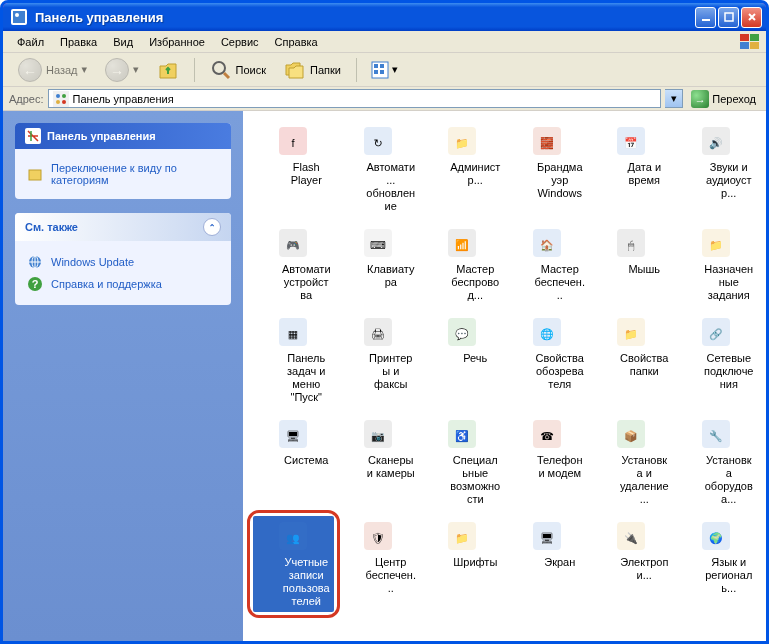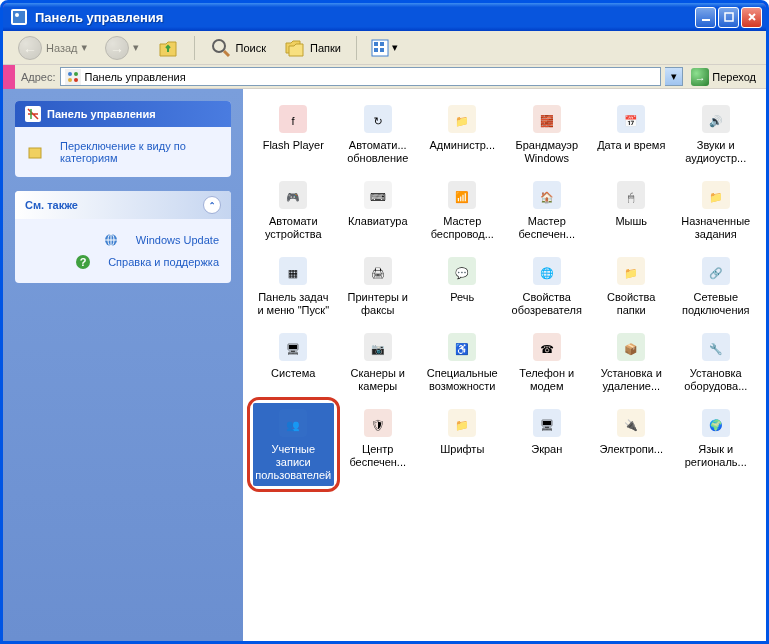--- a/index.html
+++ b/index.html
@@ -80,6 +80,24 @@
     </div>
   </div>
 
+  <div class="menubar">
+    <div id="menuitems" style="display: flex;">
+        <div class="menu-item">Файл</div>
+        <div class="menu-item">Правка</div>
+        <div class="menu-item">Вид</div>
+        <div class="menu-item">Избранное</div>
+        <div class="menu-item">Сервис</div>
+        <div class="menu-item">Справка</div>
+      </div>
+    <div class="win-flag">
+      <svg width="20" height="16" viewBox="0 0 20 16">
+          <rect x="0" y="0" width="9" height="7" fill="#d43823"></rect>
+          <rect x="10" y="0" width="9" height="7" fill="#40a040"></rect>
+          <rect x="0" y="8" width="9" height="7" fill="#4080d0"></rect>
+          <rect x="10" y="8" width="9" height="7" fill="#e0b040"></rect>
+        </svg>
+    </div>
+  </div>
 
   <div class="toolbar">
     <div class="tb-btn disabled">

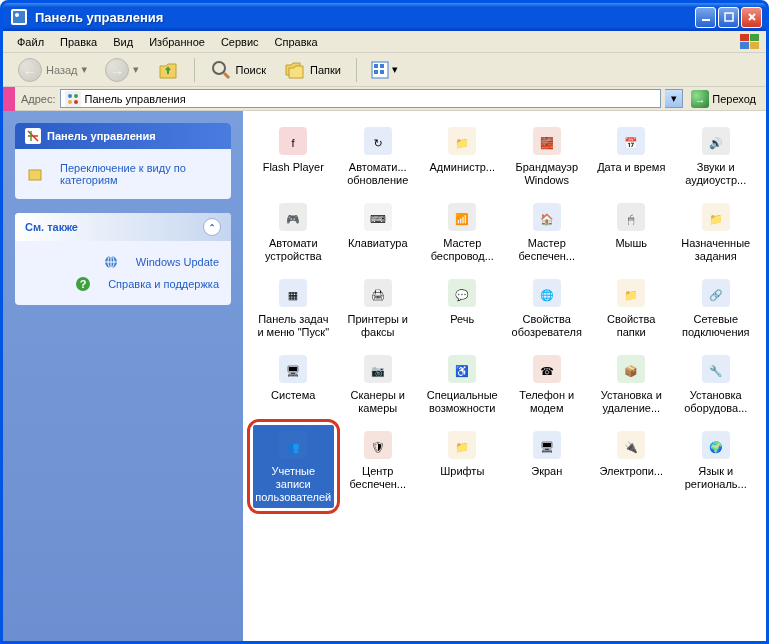--- a/index.html
+++ b/index.html
@@ -22,7 +22,7 @@
 .nav-circle.disabled { background:radial-gradient(circle at 30% 30%,#ddd,#aaa); border-color:#888; }
 .separator { width:1px; height:24px; background:#c0c0b0; margin:0 4px; }
 .views-btn { display:flex; align-items:center; gap:2px; padding:2px 4px; border:1px solid transparent; }
-.addressbar { height:24px; background:#ece9d8; display:flex; align-items:center; padding:0 6px; gap:4px; border-bottom:1px solid #d4d0c8;margin-left:12px; }
+.addressbar { height:24px; background:#ece9d8; display:flex; align-items:center; padding:0 6px; gap:4px; border-bottom:1px solid #d4d0c8; }
 .addr-label { color:#666; }
 .addr-input { flex:1; height:19px; border:1px solid #7f9db9; background:#fff; display:flex; align-items:center; padding:0 4px; gap:4px; }
 .addr-dropdown { width:18px; height:19px; background:linear-gradient(to bottom,#c9e0fa,#a0c4f0); border:1px solid #7f9db9; border-left:none; display:flex; align-items:center; justify-content:center; cursor:pointer; }

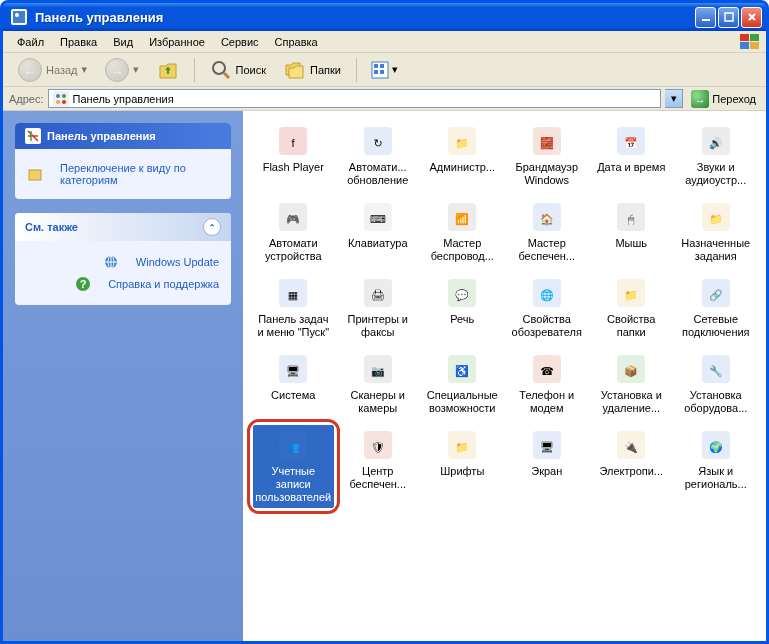--- a/index.html
+++ b/index.html
@@ -36,7 +36,7 @@
 .panel-header .collapse { margin-left:auto; width:18px; height:18px; border-radius:50%; background:rgba(255,255,255,.3); border:1px solid rgba(255,255,255,.6); display:flex; align-items:center; justify-content:center; font-size:8px; cursor:pointer; }
 .panel-header.light .collapse { background:#fff; border-color:#a0b0d8; color:#215dc6; }
 .panel-body { padding:10px 12px; }
-.panel-link { display:flex; align-items:center; gap:17px; color:#215dc6; padding:3px 0; cursor:pointer;justify-content:flex-end; }
+.panel-link { display:flex; align-items:center; gap:8px; color:#215dc6; padding:3px 0; cursor:pointer; }
 .link-icon { width:16px; height:16px; flex-shrink:0; }
 .main { flex:1; background:#fff; padding:10px; overflow-y:auto; }
 .icon-grid { display:grid; grid-template-columns:repeat(6,1fr); gap:6px 4px; }

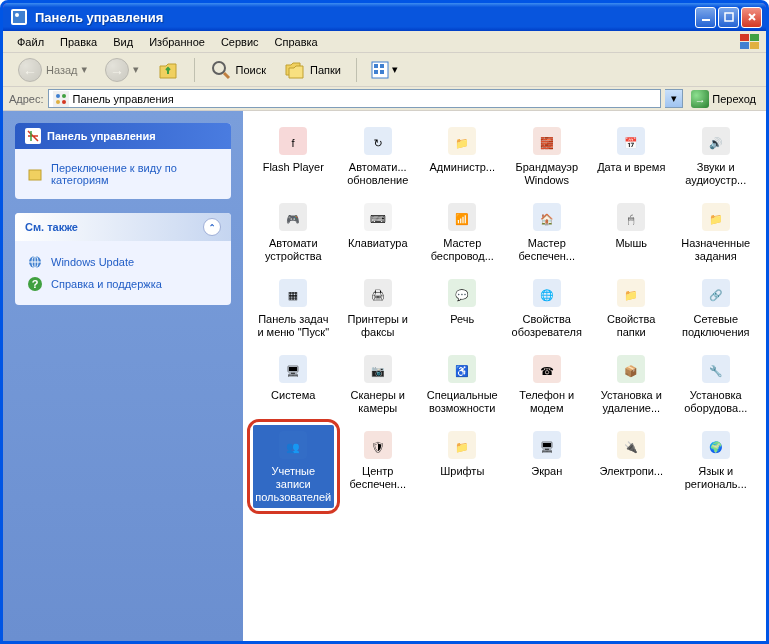--- a/index.html
+++ b/index.html
@@ -42,7 +42,7 @@
 .icon-grid { display:grid; grid-template-columns:repeat(6,1fr); gap:6px 4px; }
 .icon-item { display:flex; flex-direction:column; align-items:center; text-align:center; padding:4px 2px; cursor:pointer; border-radius:2px; }
 .icon-item .icon { width:32px; height:32px; margin-bottom:4px; display:flex; align-items:center; justify-content:center; font-size:24px; }
-.icon-item .label { line-height:13px; word-break:break-word; max-width:76px; }
+.icon-item .label { line-height:13px; word-break:break-word; max-width:76px;margin-left:26px; }
 .icon-item.selected { background:#316ac5; color:#fff; }
 .highlight-box { position:relative; }
 .highlight-box::before { content:""; position:absolute; inset:-6px; border:3px solid #d43823; border-radius:12px; pointer-events:none; }

